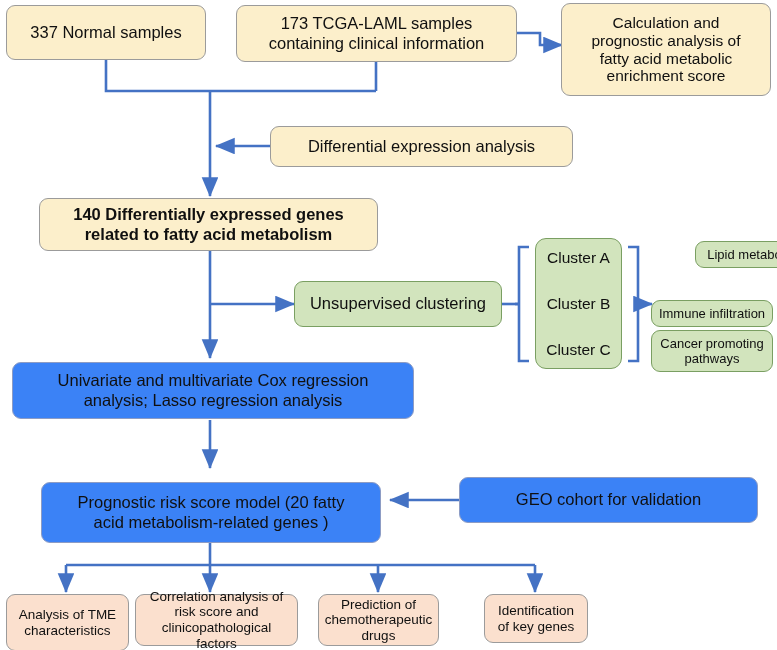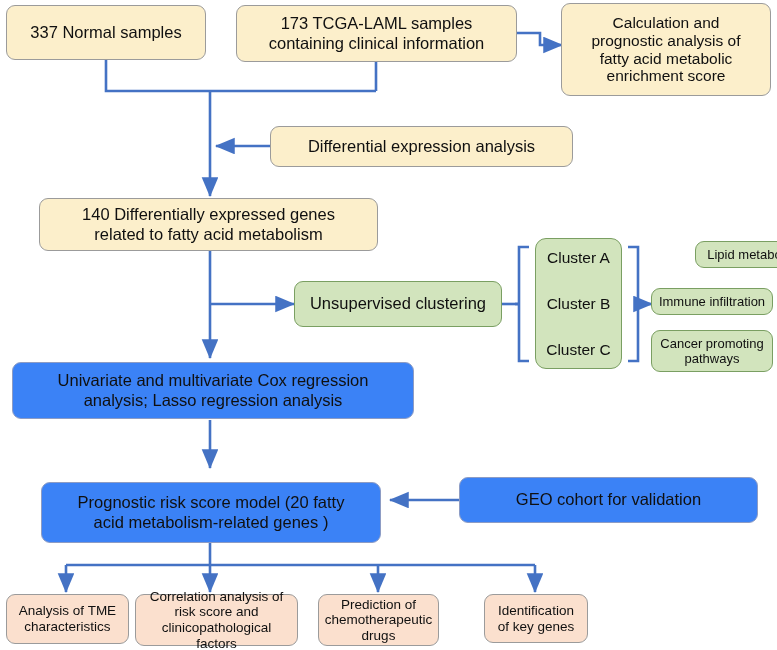--- a/index.html
+++ b/index.html
@@ -117,7 +117,7 @@
 
   <div class="node n-yellow" style="left:270px; top:126px; width:303px; height:41px; font-size:16.5px;">Differential expression analysis</div>
 
-  <div class="node n-yellow" style="left:39px; top:198px; width:339px; height:53px; font-size:16.5px;">140 Differentially expressed genes
+  <div class="node n-yellow" style="left:39px; top:198px; width:339px; height:53px; font-size:16.5px;font-weight:bold;">140 Differentially expressed genes
 related to fatty acid metabolism</div>
 
   <div class="node n-green" style="left:294px; top:281px; width:208px; height:46px; font-size:16.5px;">Unsupervised clustering</div>

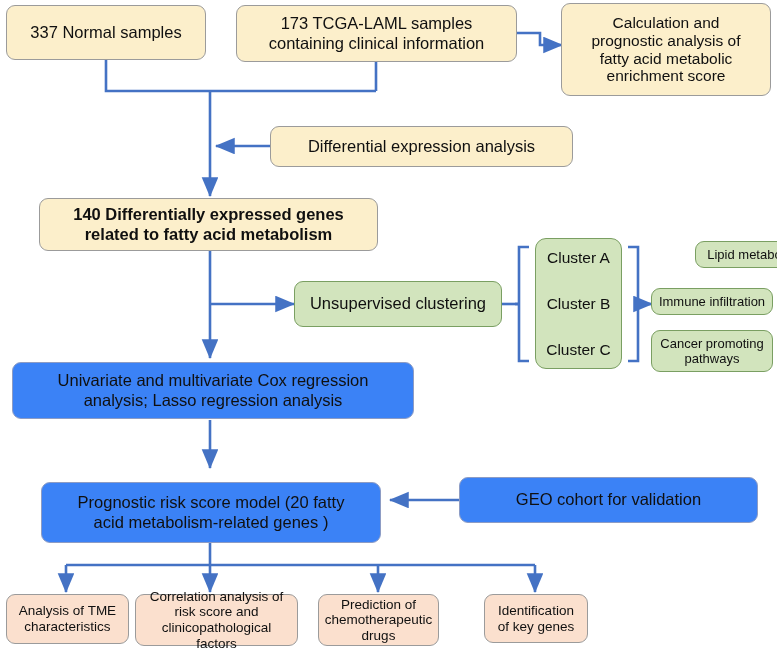--- a/index.html
+++ b/index.html
@@ -130,7 +130,7 @@
 
   <div class="node n-green" style="left:651px; top:241px; width:122px; height:27px; font-size:13px;margin-left:44px;">Lipid metabolism</div>
 
-  <div class="node n-green" style="left:651px; top:288px; width:122px; height:27px; font-size:13px;">Immune infiltration</div>
+  <div class="node n-green" style="left:651px; top:300px; width:122px; height:27px; font-size:13px;">Immune infiltration</div>
 
   <div class="node n-green" style="left:651px; top:330px; width:122px; height:42px; font-size:13px;">Cancer promoting
 pathways</div>

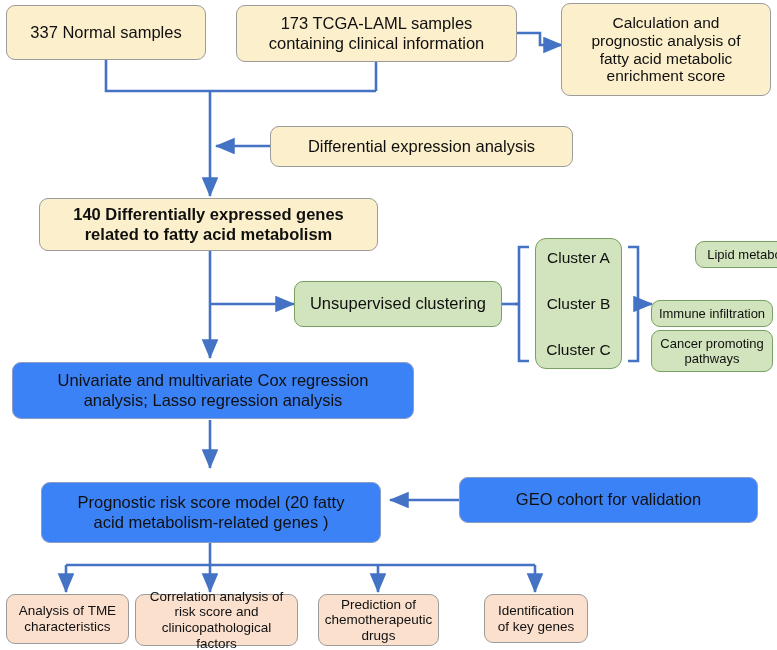--- a/index.html
+++ b/index.html
@@ -143,7 +143,7 @@
 
   <div class="node n-blue" style="left:459px; top:477px; width:299px; height:46px; font-size:16.5px;">GEO cohort for validation</div>
 
-  <div class="node n-peach" style="left:6px; top:594px; width:123px; height:50px; font-size:13.5px;">Analysis of TME
+  <div class="node n-peach" style="left:6px; top:594px; width:123px; height:57px; font-size:13.5px;">Analysis of TME
 characteristics</div>
 
   <div class="node n-peach" style="left:135px; top:594px; width:163px; height:52px; font-size:13.5px;">Correlation analysis of

